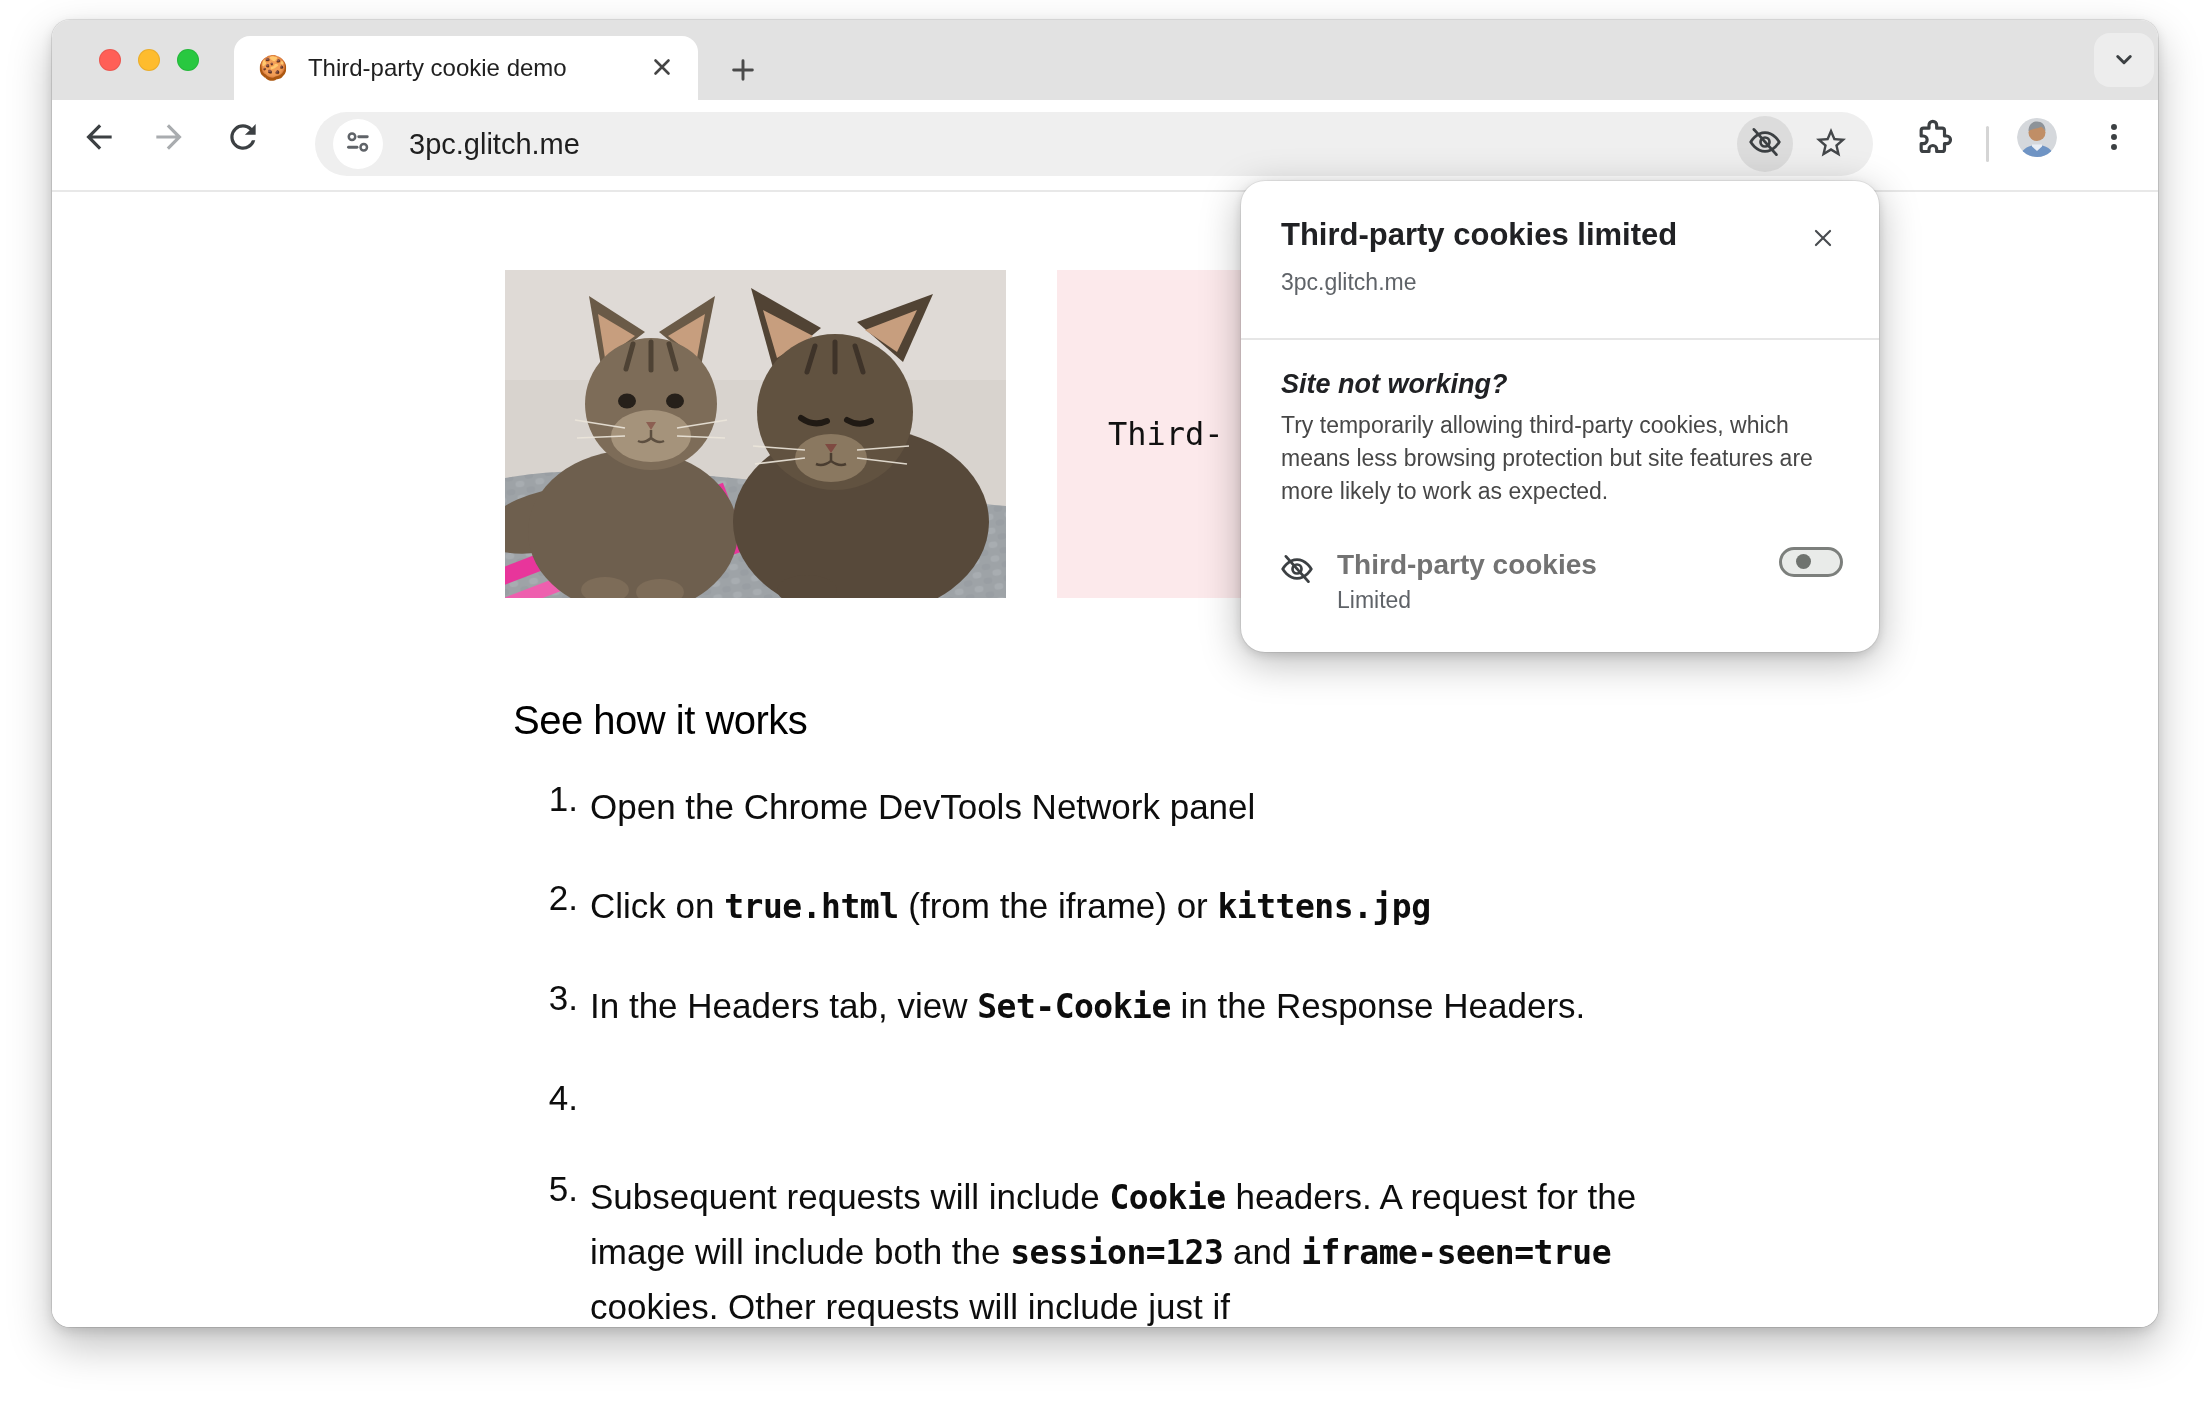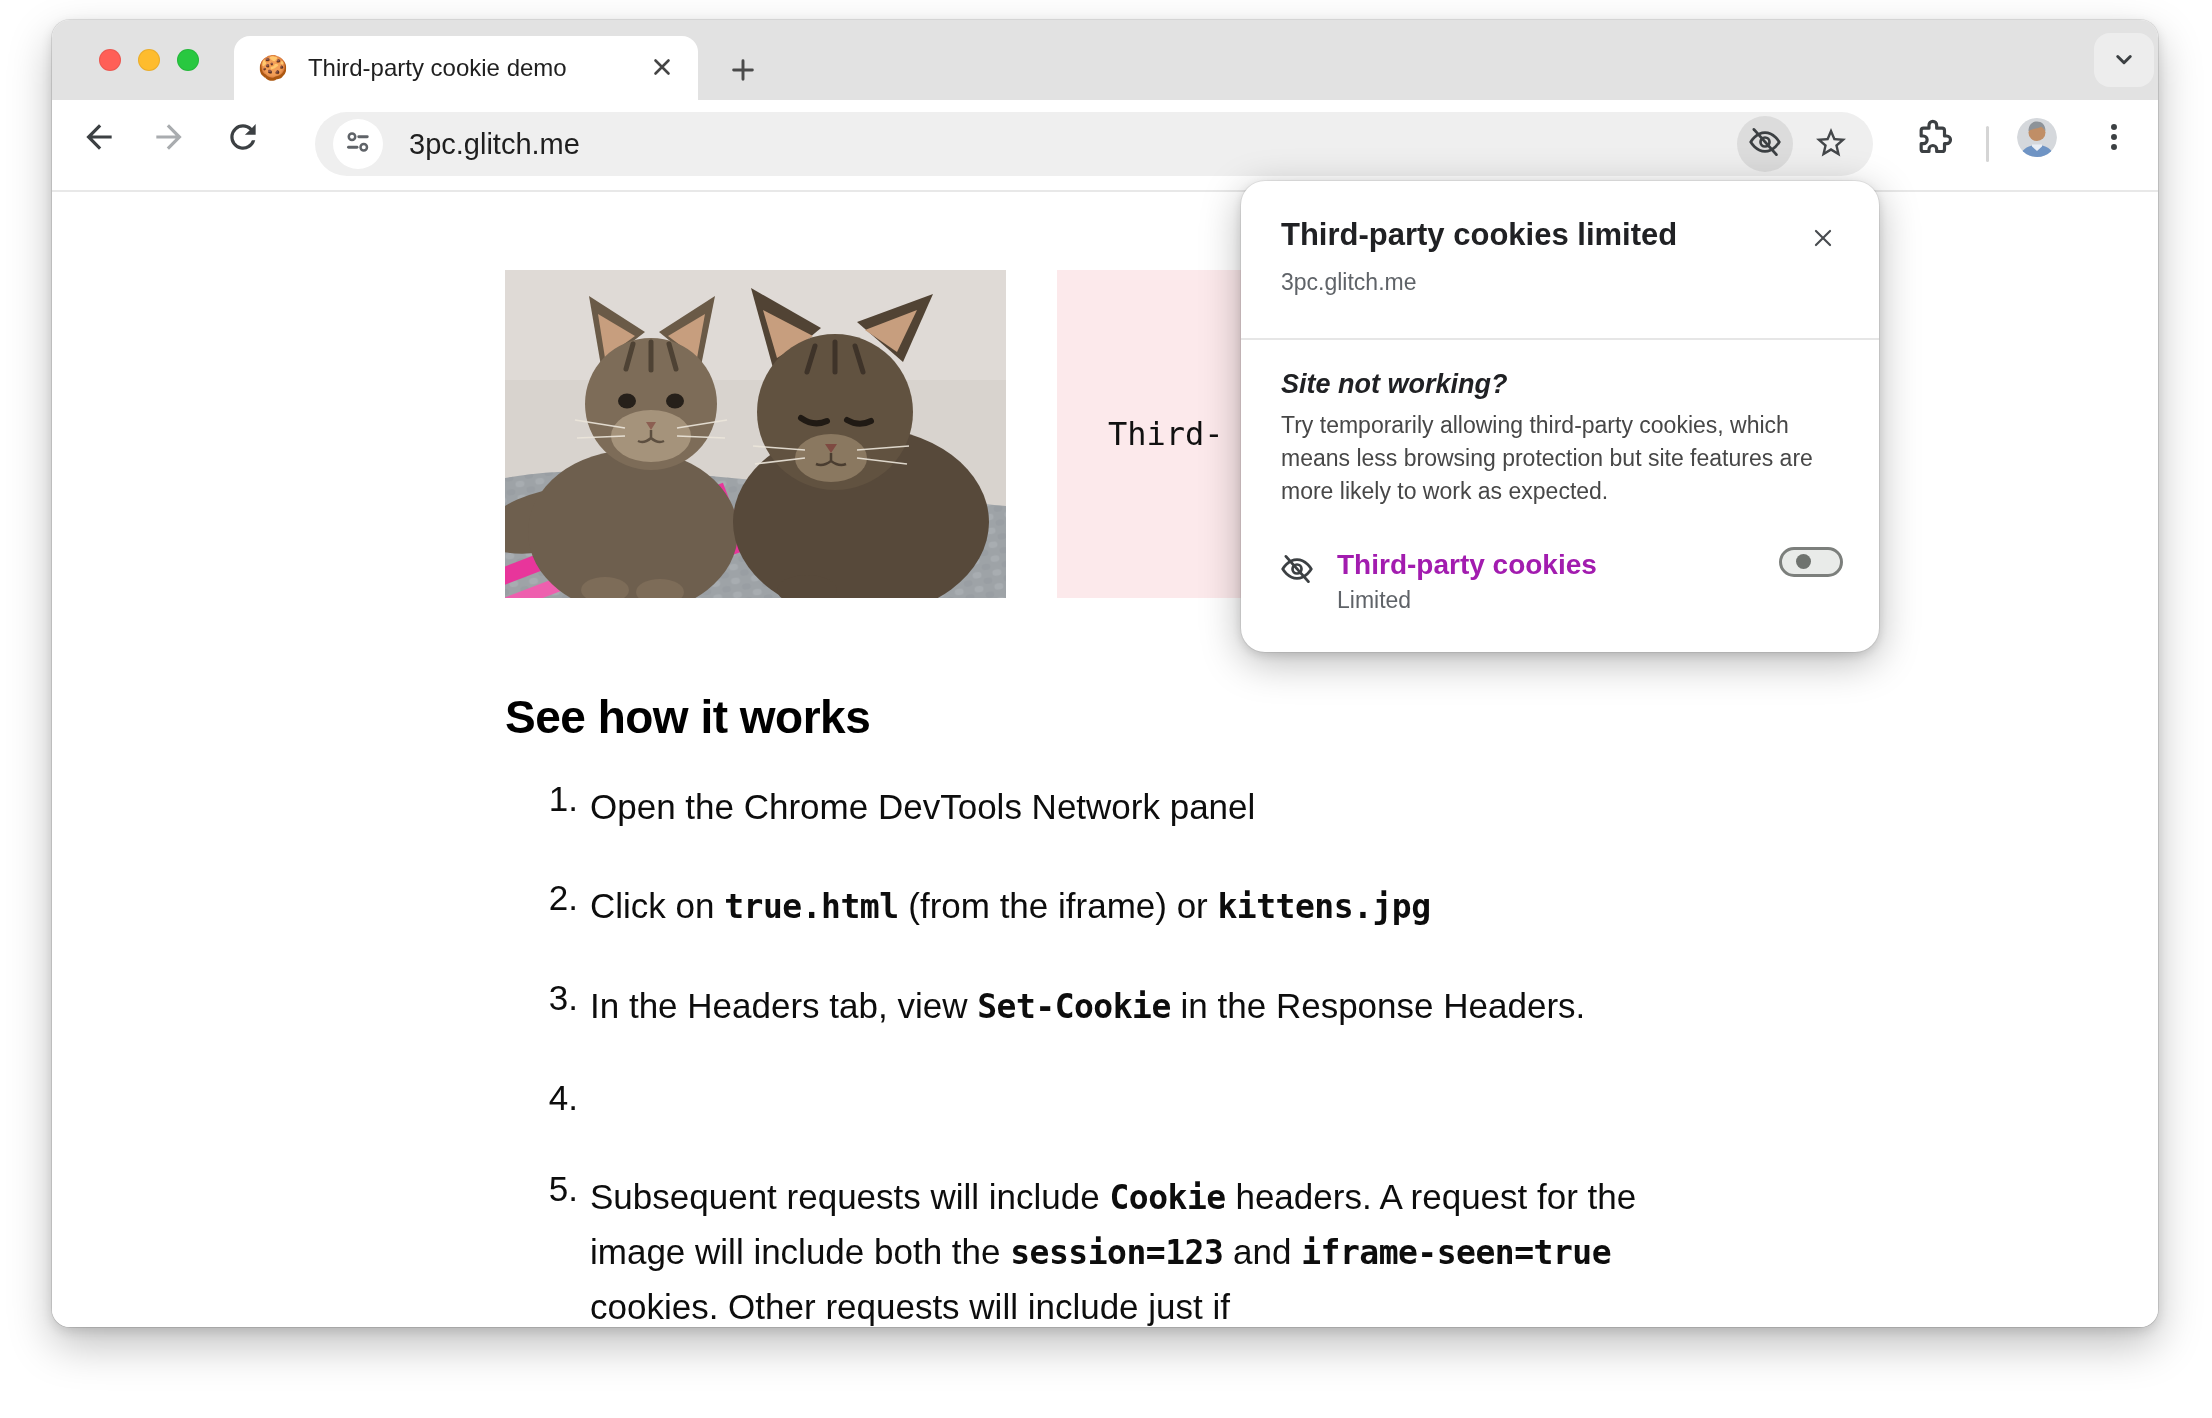--- a/index.html
+++ b/index.html
@@ -63,7 +63,7 @@
   .p-sec{position:absolute;left:40px;top:188px;font-size:27px;font-weight:700;color:#202124;margin:0;font-style:italic;}
   .p-body{position:absolute;left:40px;top:228px;width:566px;font-size:23px;line-height:33px;color:#474747;white-space:pre-line;}
   .p-roweye{position:absolute;left:38px;top:370px;}
-  .p-rowlabel{position:absolute;left:96px;top:368px;font-size:28px;font-weight:700;color:#a21caf;white-space:nowrap;}
+  .p-rowlabel{position:absolute;left:96px;top:368px;font-size:28px;font-weight:700;color:#737373;white-space:nowrap;}
   .p-rowstatus{position:absolute;left:96px;top:406px;font-size:23px;color:#5f6368;}
   .toggle{position:absolute;left:538px;top:366px;width:64px;height:30px;border-radius:17px;background:#E9EBE9;border:3px solid #7C7F7C;box-sizing:border-box;cursor:pointer;}
   .toggle .knob{position:absolute;width:15px;height:15px;border-radius:50%;background:#6F736F;top:4px;left:14px;}

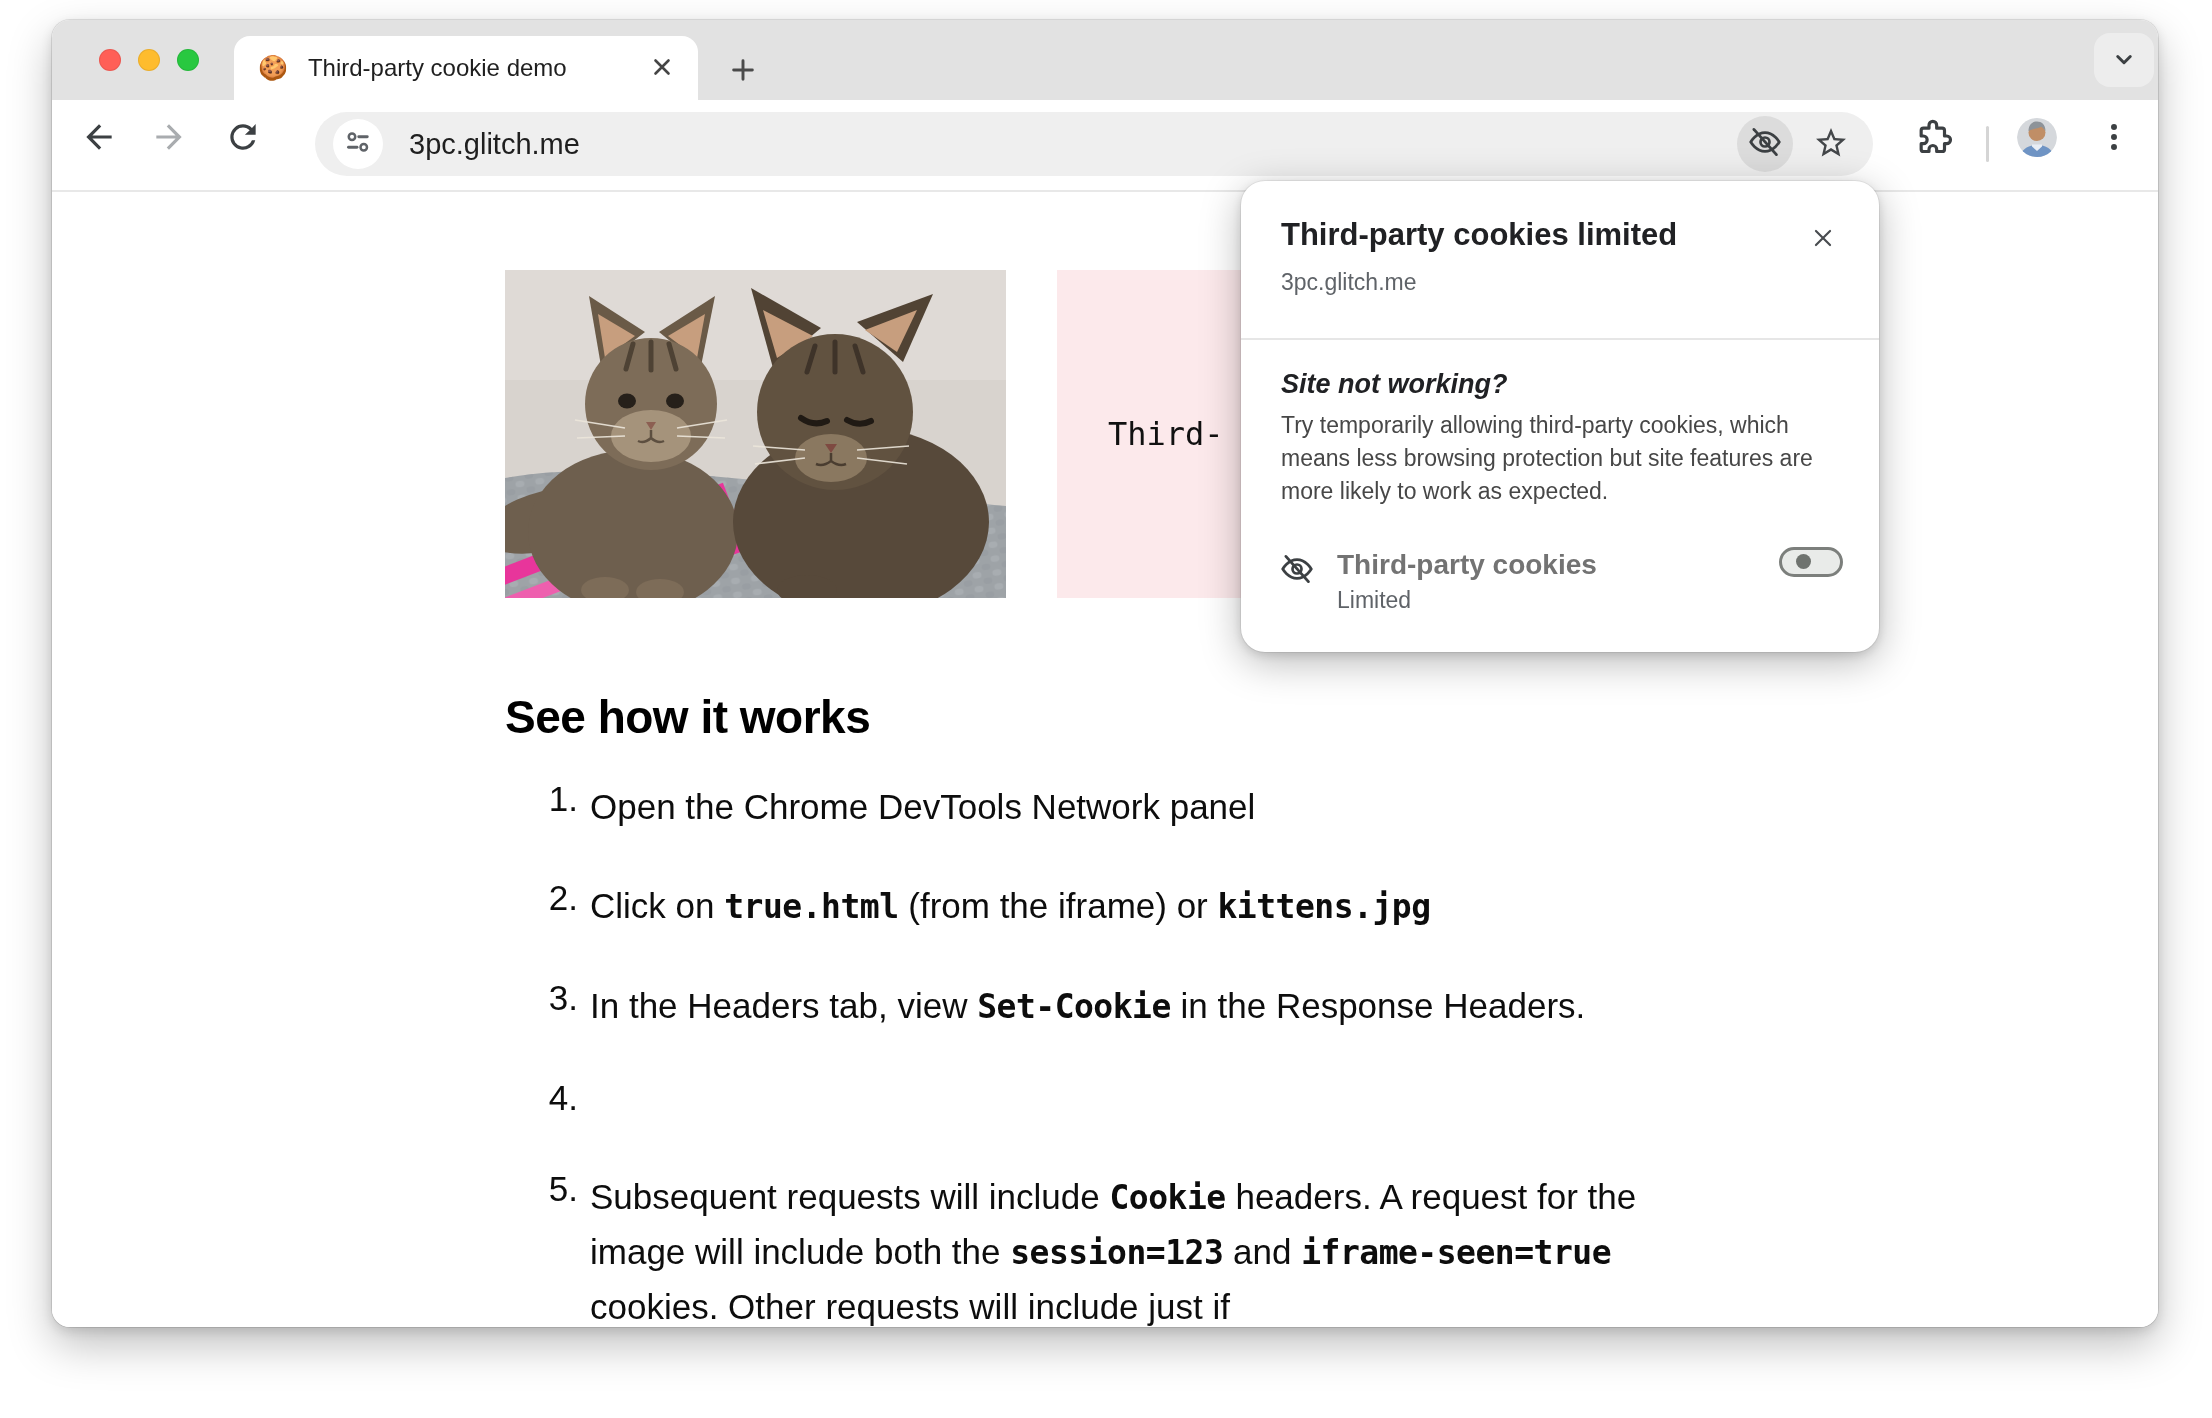--- a/index.html
+++ b/index.html
@@ -46,7 +46,7 @@
   .kittens{position:absolute;left:453px;top:78px;width:501px;height:328px;}
   .pink-iframe{position:absolute;left:1005px;top:78px;width:500px;height:328px;background:#FCE9EB;display:flex;align-items:center;}
   .pink-iframe span{font-family:"DejaVu Sans Mono",monospace;font-size:32px;color:#111;padding-left:51px;white-space:nowrap;}
-  .page-h1{position:absolute;left:453px;top:498px;font-size:46px;font-weight:700;color:#000;letter-spacing:-0.5px;margin:0;}
+  .page-h1{position:absolute;left:453px;top:498px;font-size:40px;font-weight:400;color:#000;letter-spacing:-0.5px;margin:8px;}
   .steps{position:absolute;left:466px;top:580px;width:1260px;margin:0;padding:0;list-style:none;}
   .step{display:flex;margin:0 0 37px 0;font-size:35px;line-height:54px;color:#0d0d0d;}
   .step .num{width:60px;text-align:right;margin-right:12px;flex:0 0 auto;}

